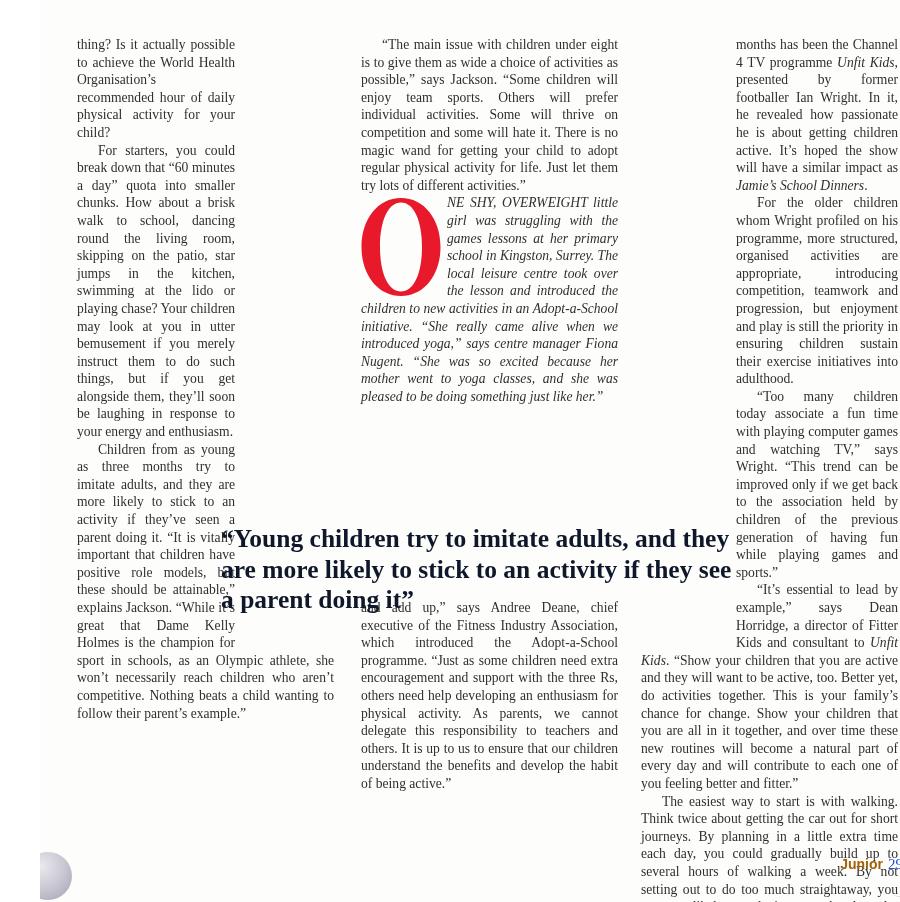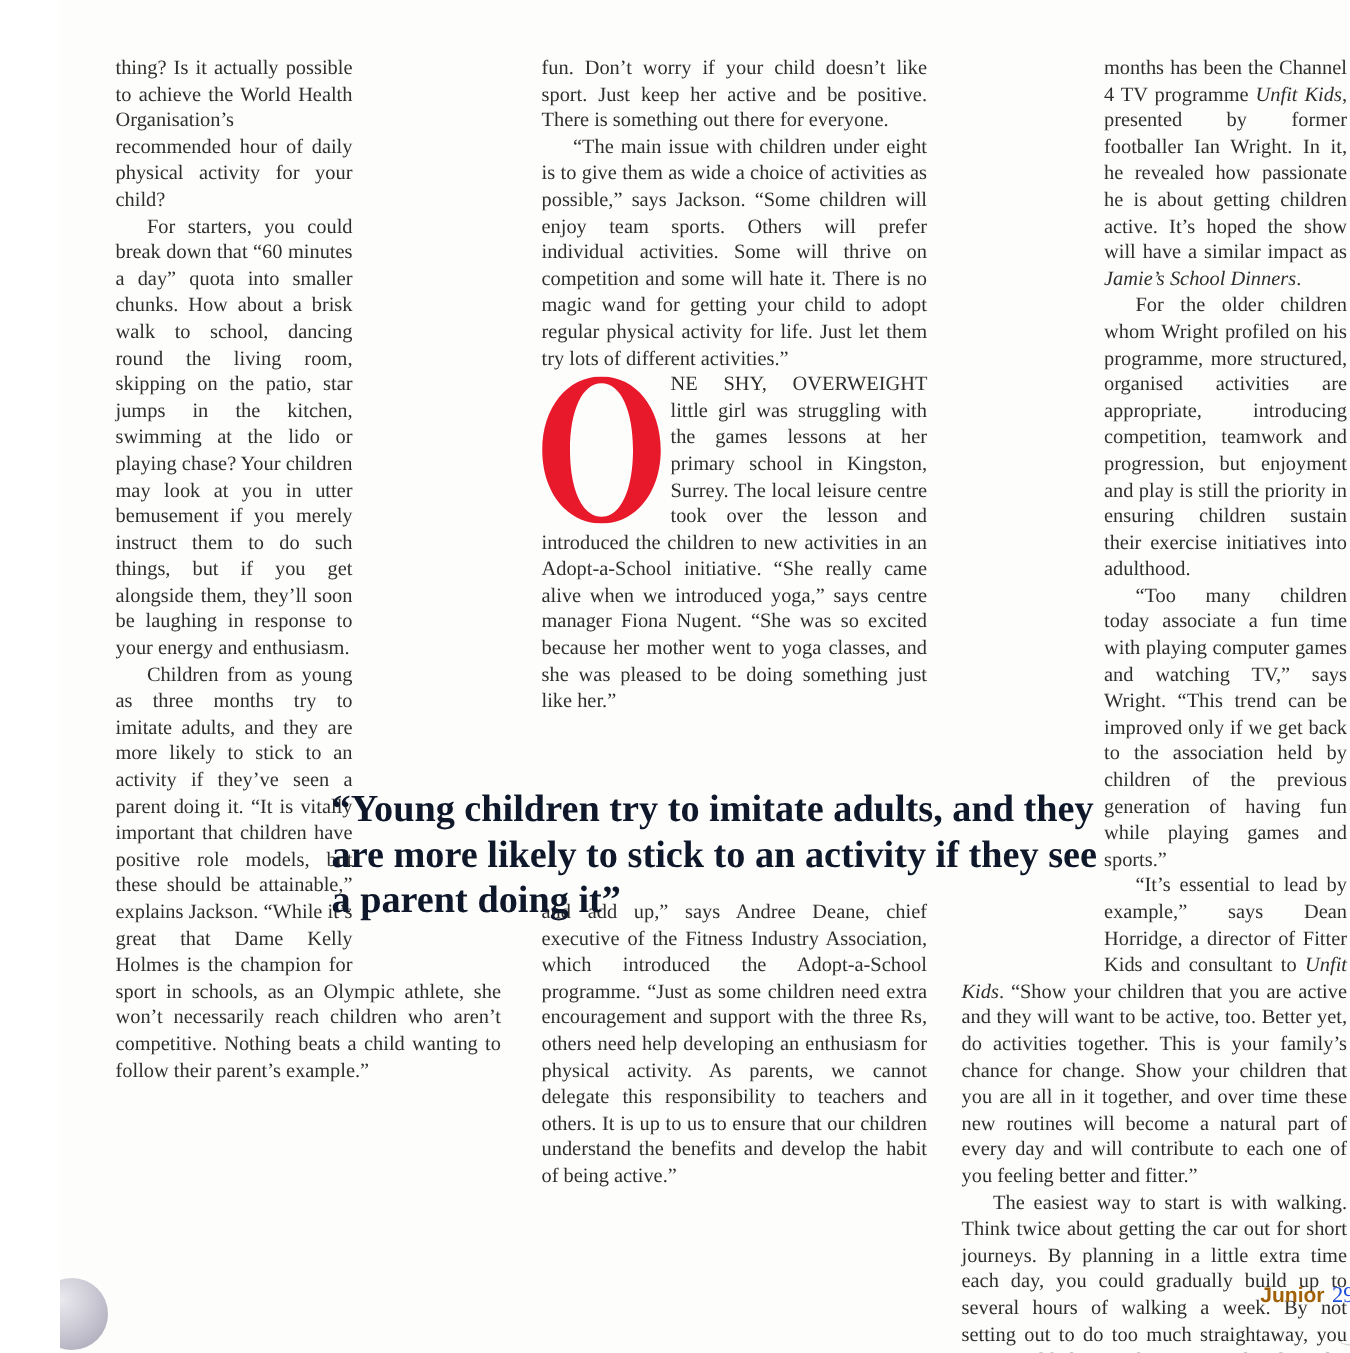--- a/index.html
+++ b/index.html
@@ -71,7 +71,6 @@
   </div>
 
   <div class="col col2a">
-    <p>fun. Don’t worry if your child doesn’t like sport. Just keep her active and be positive. There is something out there for everyone.</p>
     <p class="indent">“The main issue with children under eight is to give them as wide a choice of activities as possible,” says Jackson. “Some children will enjoy team sports. Others will prefer individual activities. Some will thrive on competition and some will hate it. There is no magic wand for getting your child to adopt regular physical activity for life. Just let them try lots of different activities.”</p>
     <p class="dropcap-para">
       <span class="dropcap" role="img" aria-label="O">

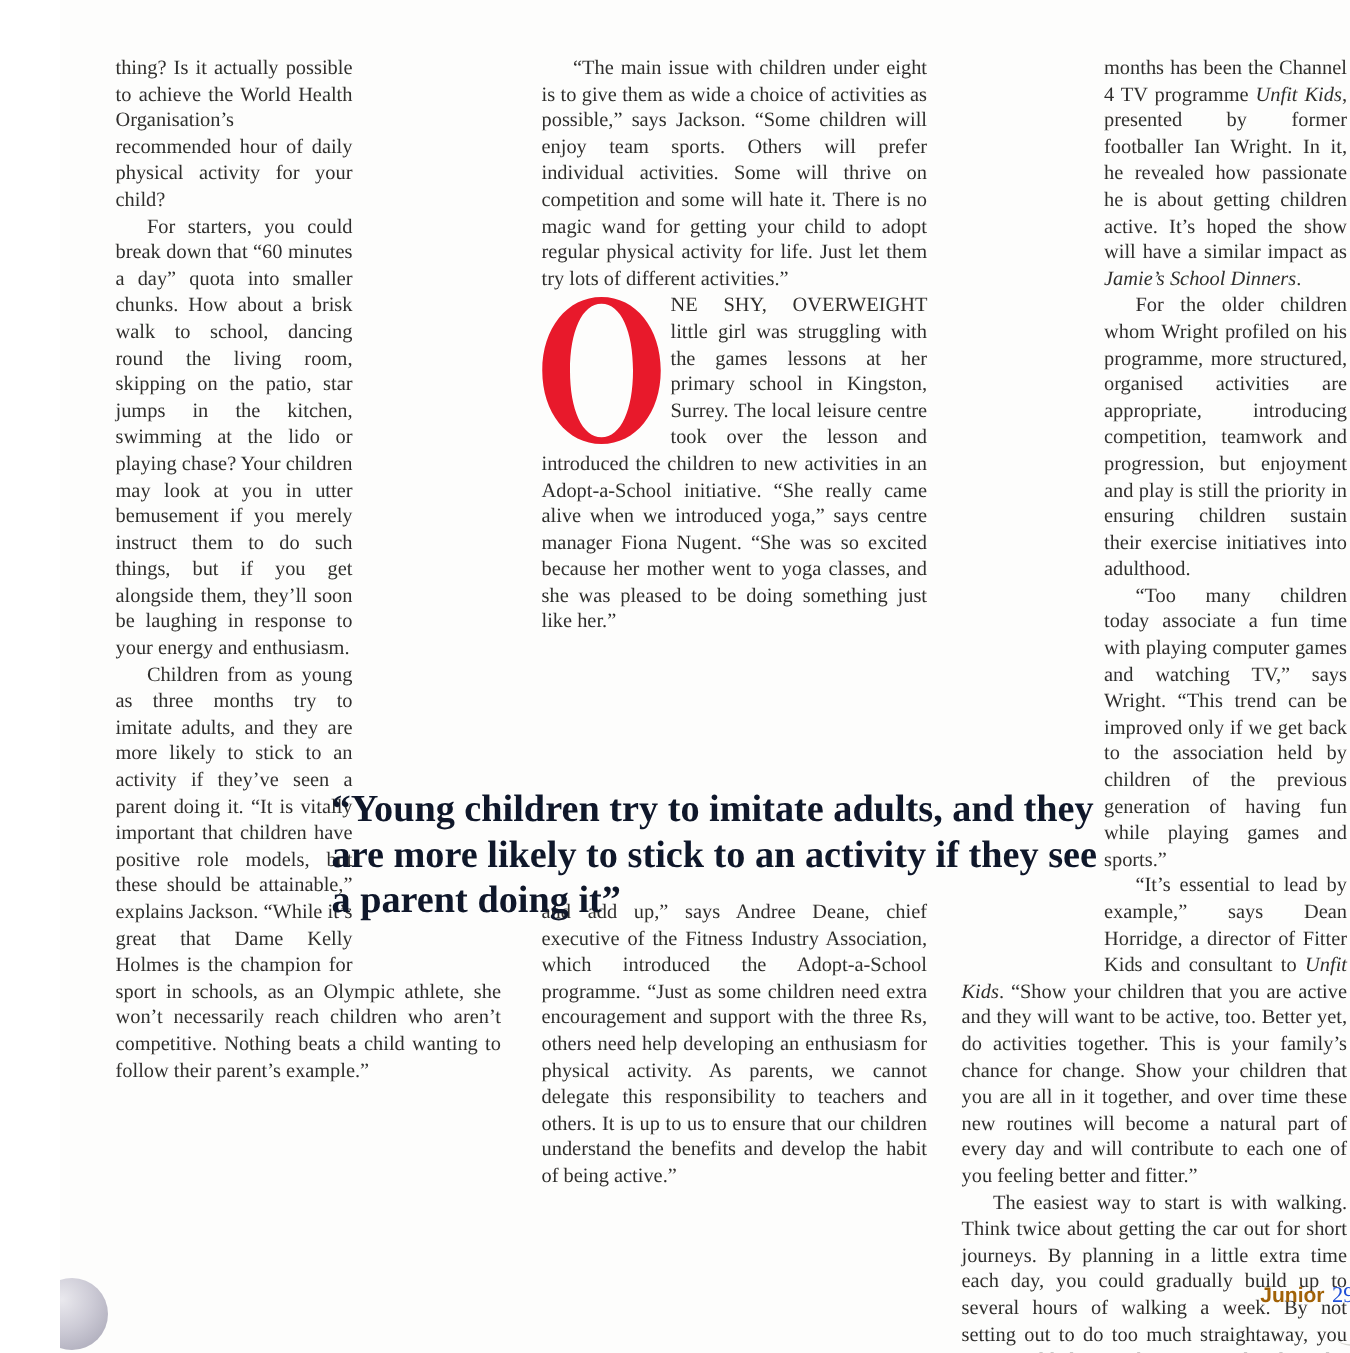--- a/index.html
+++ b/index.html
@@ -27,7 +27,7 @@
   .wrap-left{float:left;width:95px;height:131px;margin-top:478px;}
   .quote-para{margin-bottom:0;}
   
-  .dropcap-para{margin-top:20px;}
+  .dropcap-para{margin-top:20px;font-style:italic;}
   .dropcap{
     float:left;width:80px;height:99px;margin:4px 6px 0 0;
   }

